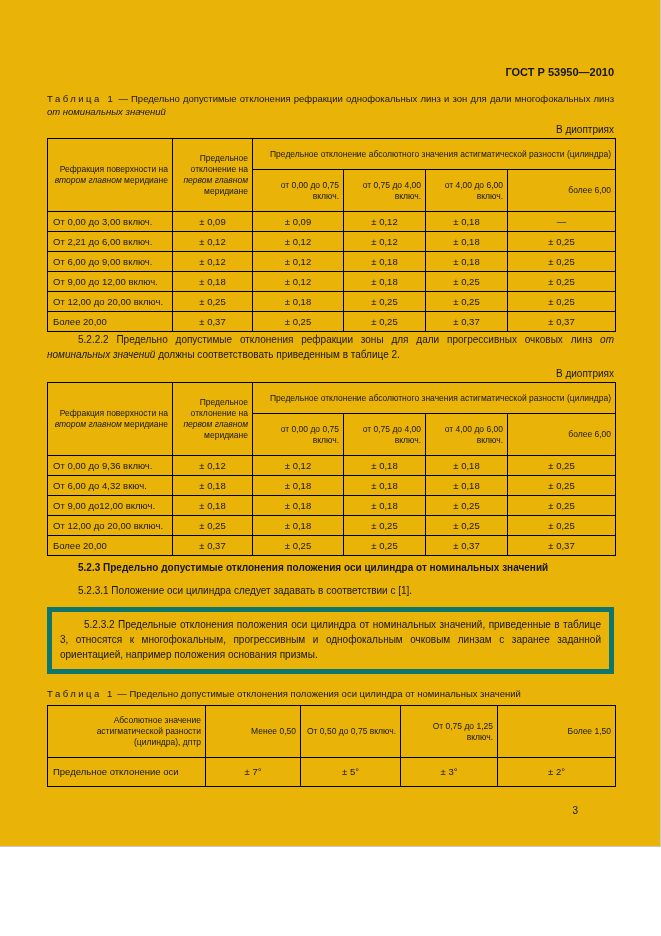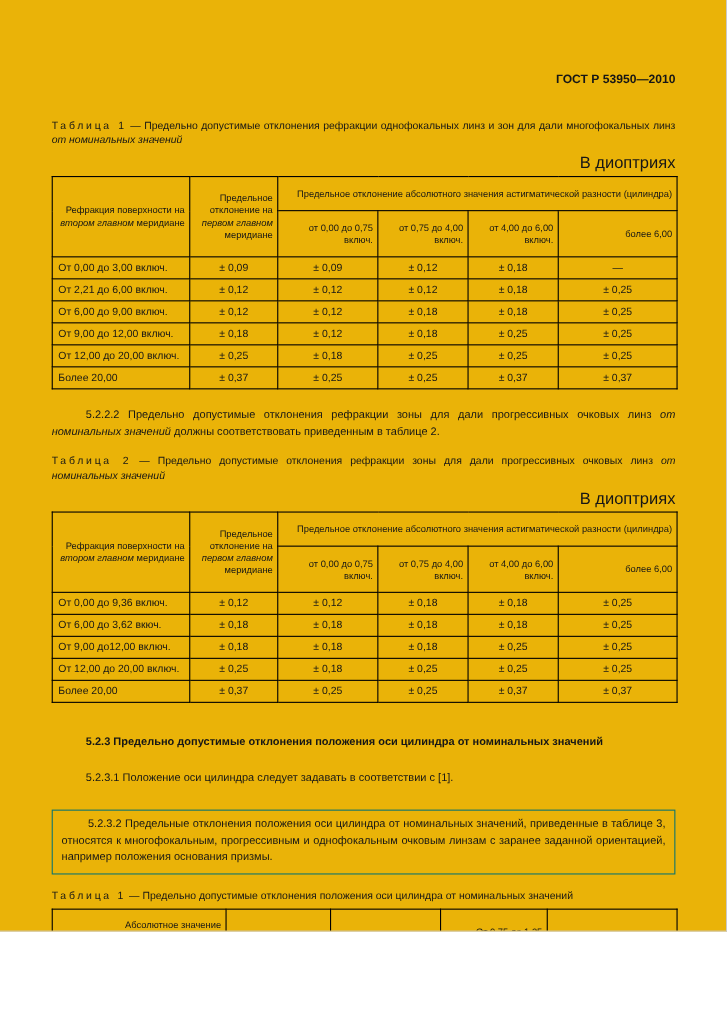--- a/index.html
+++ b/index.html
@@ -19,7 +19,7 @@
   .doc-code { text-align: right; font-weight: bold; font-size: 11px; }
 
   .caption { font-size: 9.5px; line-height: 13px; text-align: justify; }
-  .caption1 { margin-top: 30px; }
+  .caption1 { margin-top: 14px; }
   .caption2 { margin-top: 13px; }
   .caption3 { margin-top: 13px; margin-bottom: 5px; }
   .tbl-label { letter-spacing: 2.5px; }

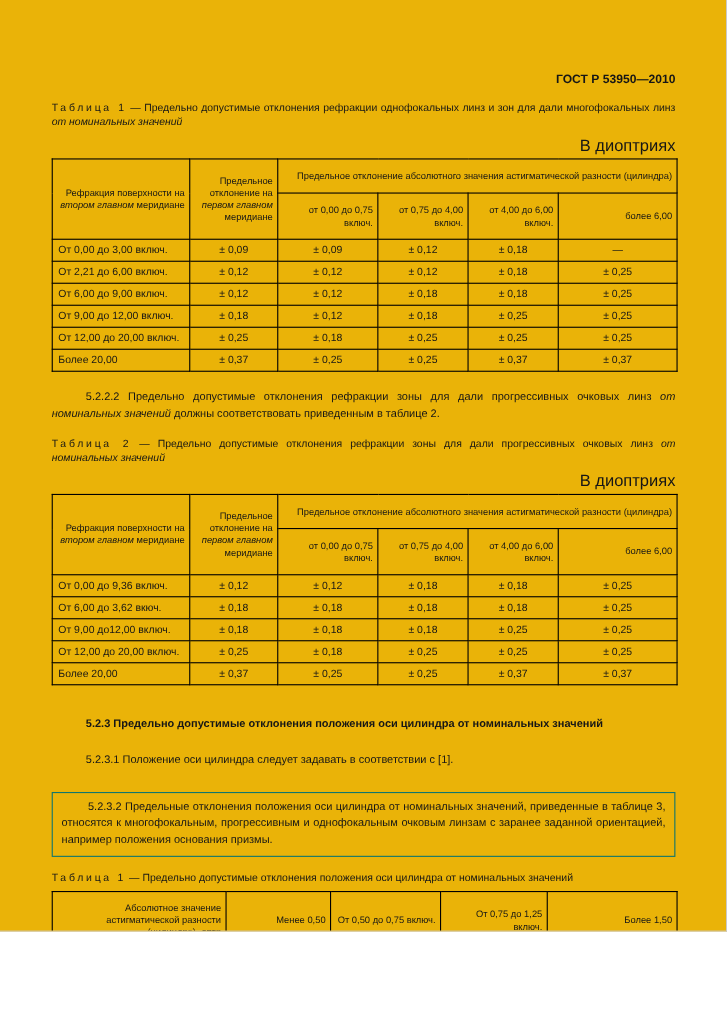--- a/index.html
+++ b/index.html
@@ -25,7 +25,7 @@
   .tbl-label { letter-spacing: 2.5px; }
   .it { font-style: italic; }
 
-  .units { text-align: right; font-size: 15px; margin-top: 6px; margin-bottom: 3px; }
+  .units { text-align: right; font-size: 10px; margin-top: 6px; margin-bottom: 3px; }
 
   table.tbl { border-collapse: collapse; table-layout: fixed; width: 568px; font-size: 9.5px; }
   .tbl th, .tbl td { border: 1px solid #000; vertical-align: middle; }

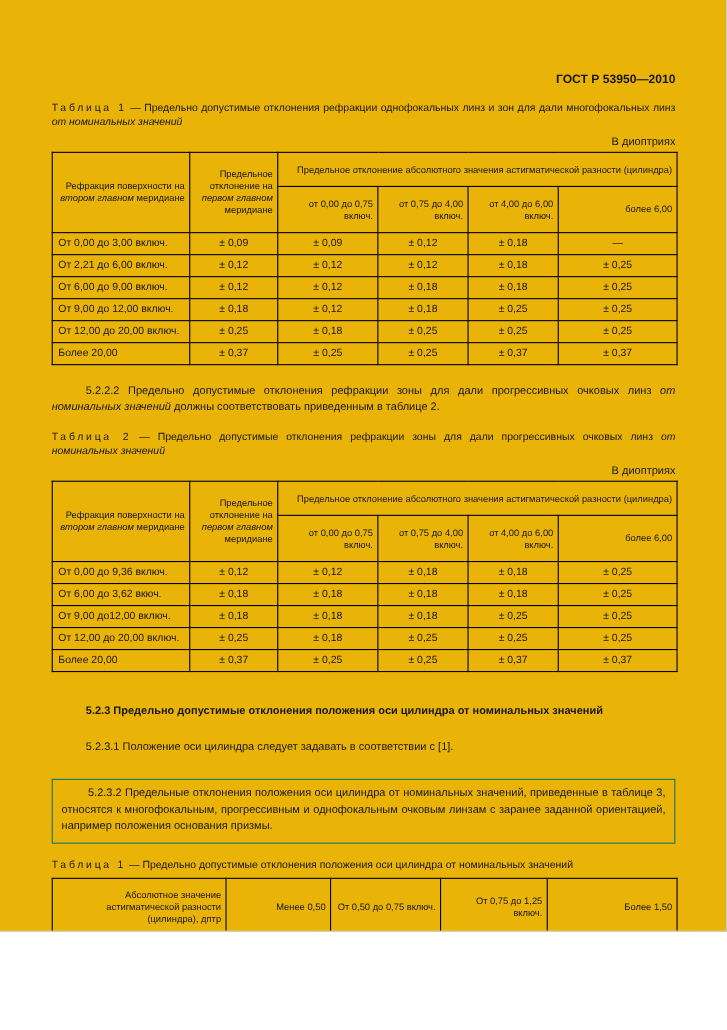--- a/index.html
+++ b/index.html
@@ -37,7 +37,7 @@
 
   p.body-text { font-size: 10px; line-height: 15px; text-align: justify; }
   .indent { text-indent: 31px; }
-  .p5222 { margin-top: 16px; }
+  .p5222 { }
   .h523 { margin-top: 28px; font-weight: bold; }
   .p5231 { margin-top: 18px; text-align: left; }
   .boxed { border: 1px solid #0f766e; padding: 5px 8px 7px 8px; margin-top: 21px; }

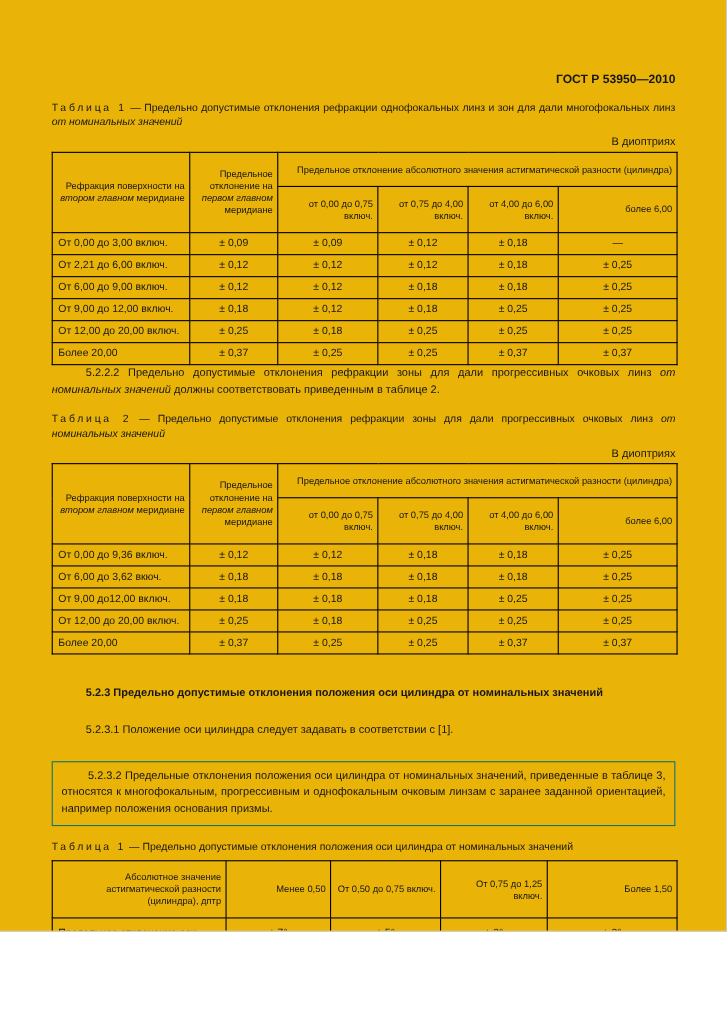--- a/index.html
+++ b/index.html
@@ -135,7 +135,6 @@
 
   <p class="body-text indent p5222"><span>5.2.2.2 Предельно допустимые отклонения рефракции зоны для дали прогрессивных очковых линз </span><span class="it">от номинальных значений</span><span> должны соответствовать приведенным в таблице 2.</span></p>
 
-  <p class="caption caption2"><span class="tbl-label">Таблица 2</span> <span>— Предельно допустимые отклонения рефракции зоны для дали прогрессивных очковых линз </span><span class="it">от номинальных значений</span></p>
 
   <div class="units">В диоптриях</div>
 

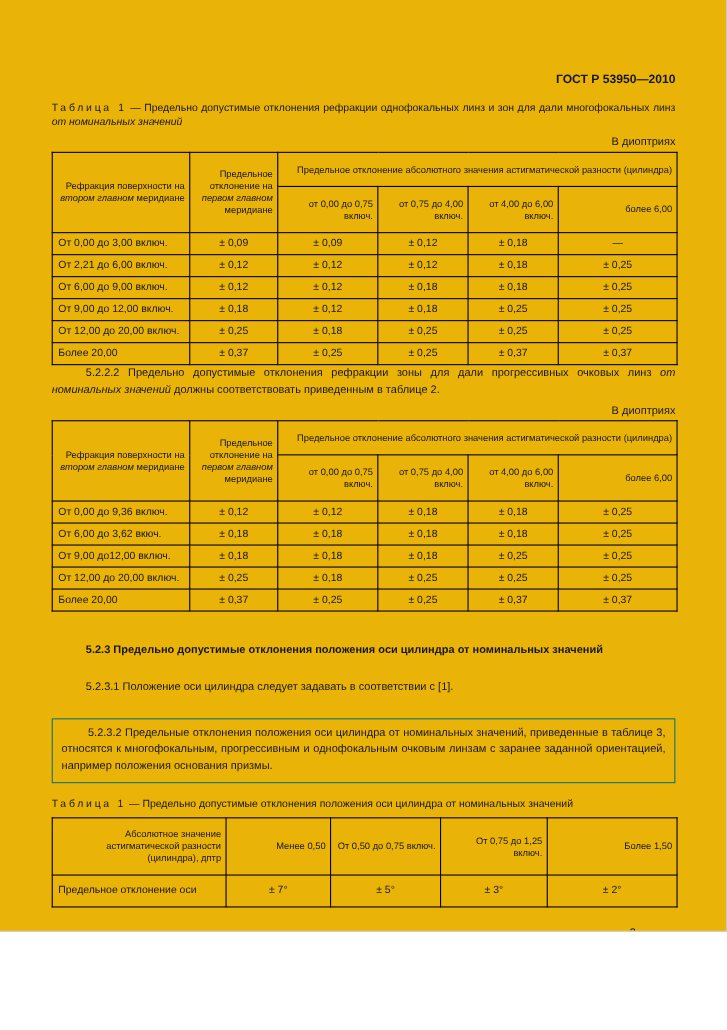--- a/index.html
+++ b/index.html
@@ -170,7 +170,7 @@
         <td>± 0,25</td>
       </tr>
       <tr>
-        <td class="lbl">От 6,00 до 3,62 вкюч.</td>
+        <td class="lbl">От 6,00 до 4,32 вкюч.</td>
         <td>± 0,18</td>
         <td>± 0,18</td>
         <td>± 0,18</td>

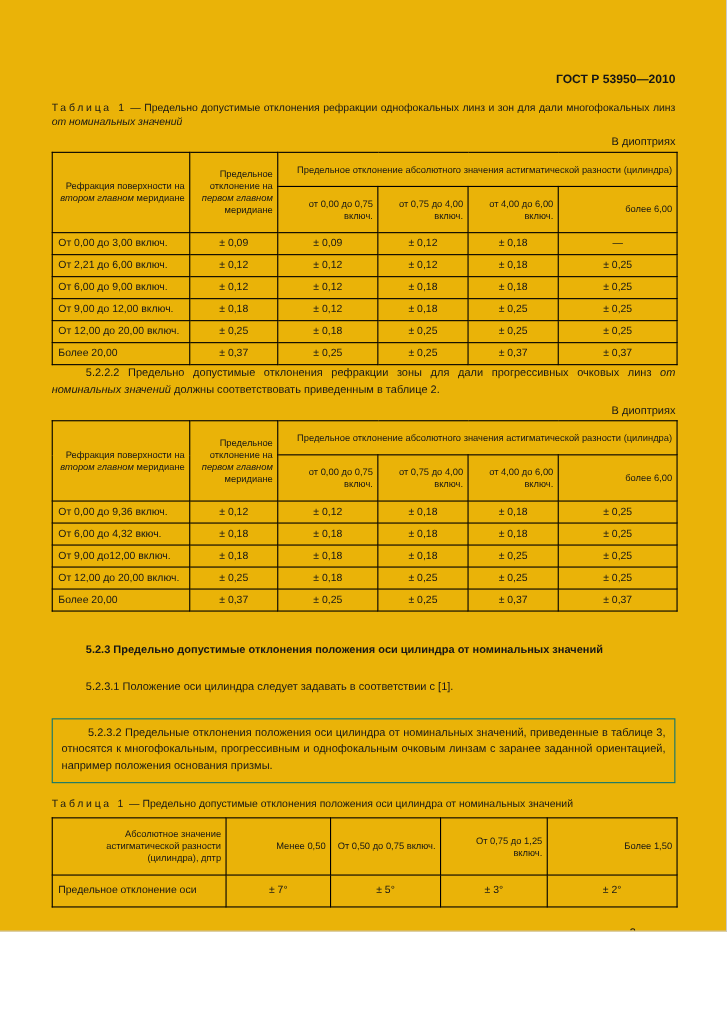--- a/index.html
+++ b/index.html
@@ -38,7 +38,7 @@
   p.body-text { font-size: 10px; line-height: 15px; text-align: justify; }
   .indent { text-indent: 31px; }
   .p5222 { }
-  .h523 { margin-top: 28px; font-weight: bold; }
+  .h523 { margin-top: 4px; font-weight: bold; }
   .p5231 { margin-top: 18px; text-align: left; }
   .boxed { border: 1px solid #0f766e; padding: 5px 8px 7px 8px; margin-top: 21px; }
   .boxed p { text-indent: 24px; }

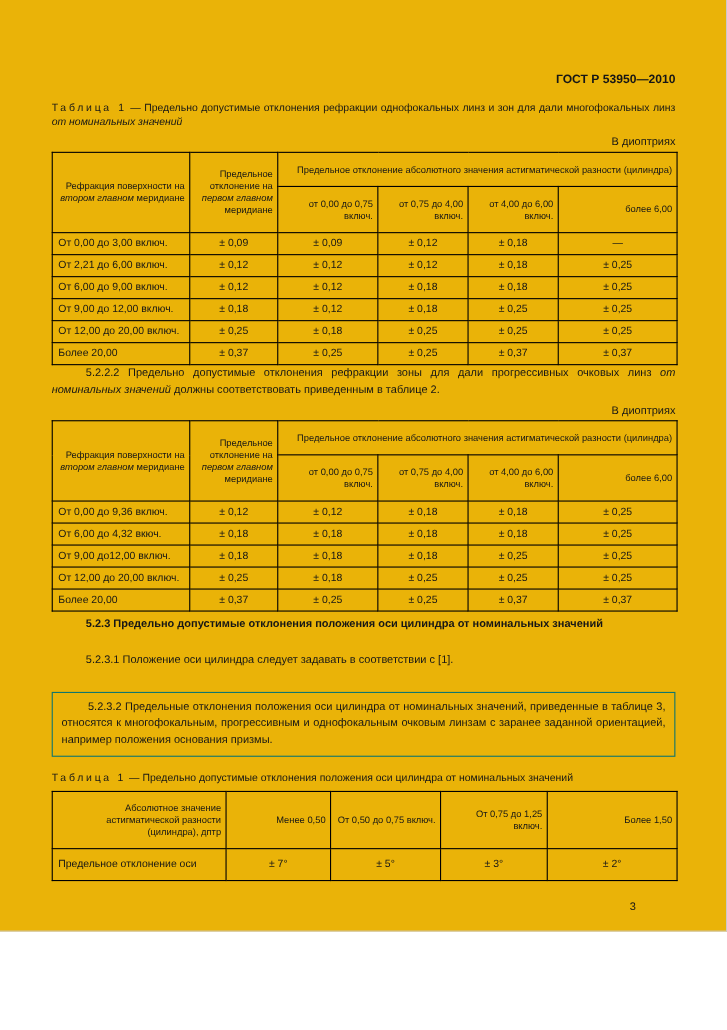--- a/index.html
+++ b/index.html
@@ -39,7 +39,7 @@
   .indent { text-indent: 31px; }
   .p5222 { }
   .h523 { margin-top: 4px; font-weight: bold; }
-  .p5231 { margin-top: 18px; text-align: left; }
+  .p5231 { margin-top: 8px; text-align: left; }
   .boxed { border: 1px solid #0f766e; padding: 5px 8px 7px 8px; margin-top: 21px; }
   .boxed p { text-indent: 24px; }
 

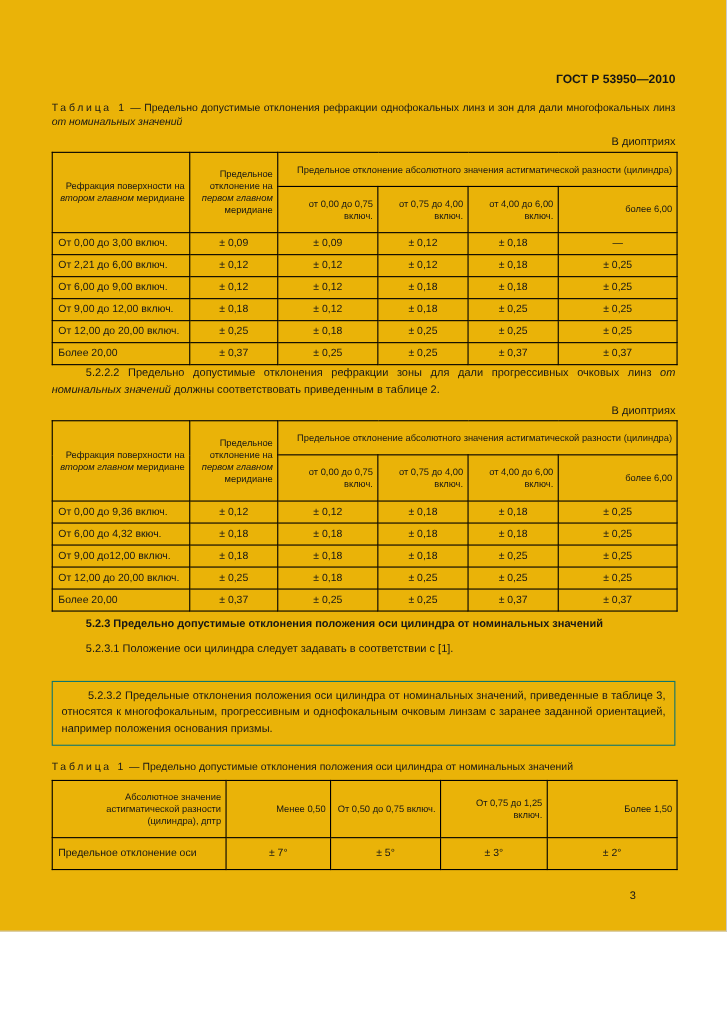--- a/index.html
+++ b/index.html
@@ -40,7 +40,7 @@
   .p5222 { }
   .h523 { margin-top: 4px; font-weight: bold; }
   .p5231 { margin-top: 8px; text-align: left; }
-  .boxed { border: 1px solid #0f766e; padding: 5px 8px 7px 8px; margin-top: 21px; }
+  .boxed { border: 5px solid #0f766e; padding: 5px 8px 7px 8px; margin-top: 9px; }
   .boxed p { text-indent: 24px; }
 
   table.tbl3 th { height: 52px; }

